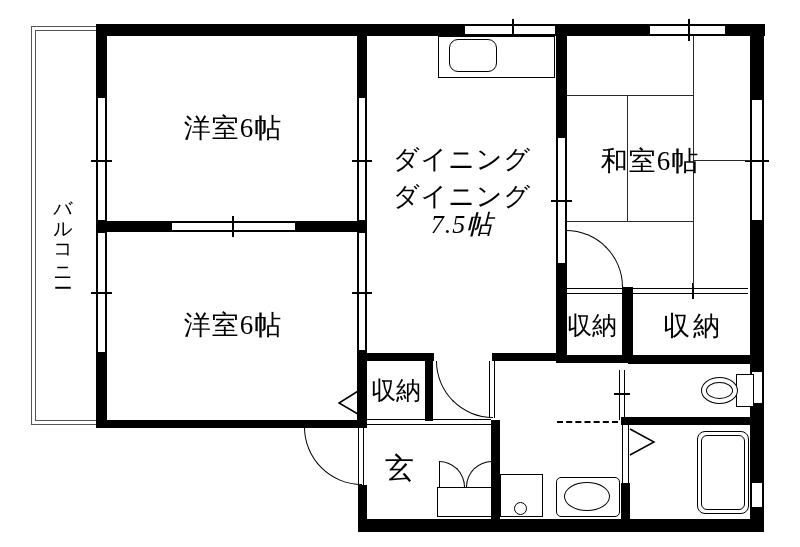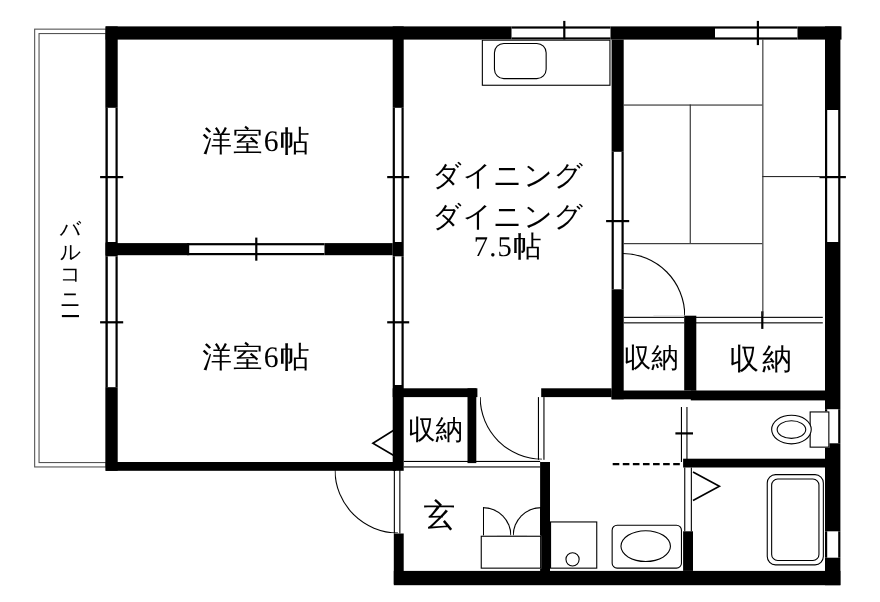--- a/index.html
+++ b/index.html
@@ -122,6 +122,7 @@
   <div class="lbl" style="left:372px;top:142px;width:180px;font-size:26px;">ダイニング</div>
   <div class="lbl" style="left:372px;top:179px;width:180px;font-size:26px;">ダイニング</div>
   <div class="lbl" style="left:372px;top:207px;width:180px;font-size:26px;">7.5帖</div>
+  <div class="lbl" style="left:568px;top:143px;width:164px;font-size:27px;">和室6帖</div>
   <div class="lbl" style="left:360px;top:374px;width:72px;font-size:25px;letter-spacing:0;">収納</div>
   <div class="lbl" style="left:556px;top:309px;width:72px;font-size:25px;letter-spacing:0;">収納</div>
   <div class="lbl" style="left:645px;top:308px;width:96px;font-size:27px;letter-spacing:3px;">収納</div>

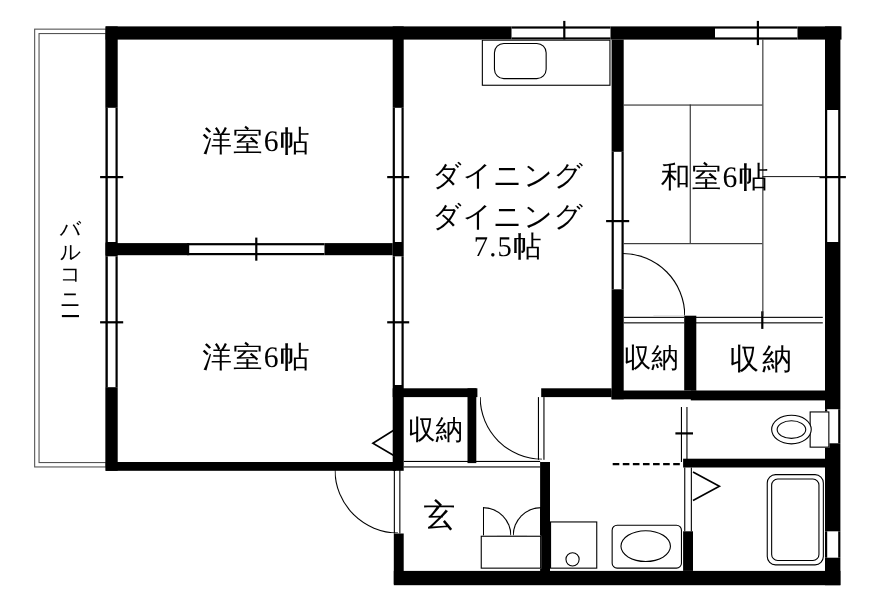--- a/index.html
+++ b/index.html
@@ -121,7 +121,7 @@
   <div class="lbl" style="left:131px;top:307px;width:204px;font-size:27px;">洋室6帖</div>
   <div class="lbl" style="left:372px;top:142px;width:180px;font-size:26px;">ダイニング</div>
   <div class="lbl" style="left:372px;top:179px;width:180px;font-size:26px;">ダイニング</div>
-  <div class="lbl" style="left:372px;top:207px;width:180px;font-size:26px;">7.5帖</div>
+  <div class="lbl" style="left:372px;top:207px;width:180px;font-size:26px;font-style:italic;">7.5帖</div>
   <div class="lbl" style="left:568px;top:143px;width:164px;font-size:27px;">和室6帖</div>
   <div class="lbl" style="left:360px;top:374px;width:72px;font-size:25px;letter-spacing:0;">収納</div>
   <div class="lbl" style="left:556px;top:309px;width:72px;font-size:25px;letter-spacing:0;">収納</div>

